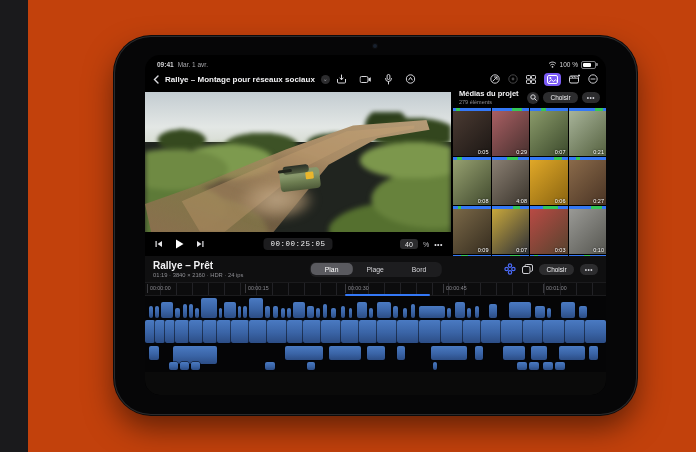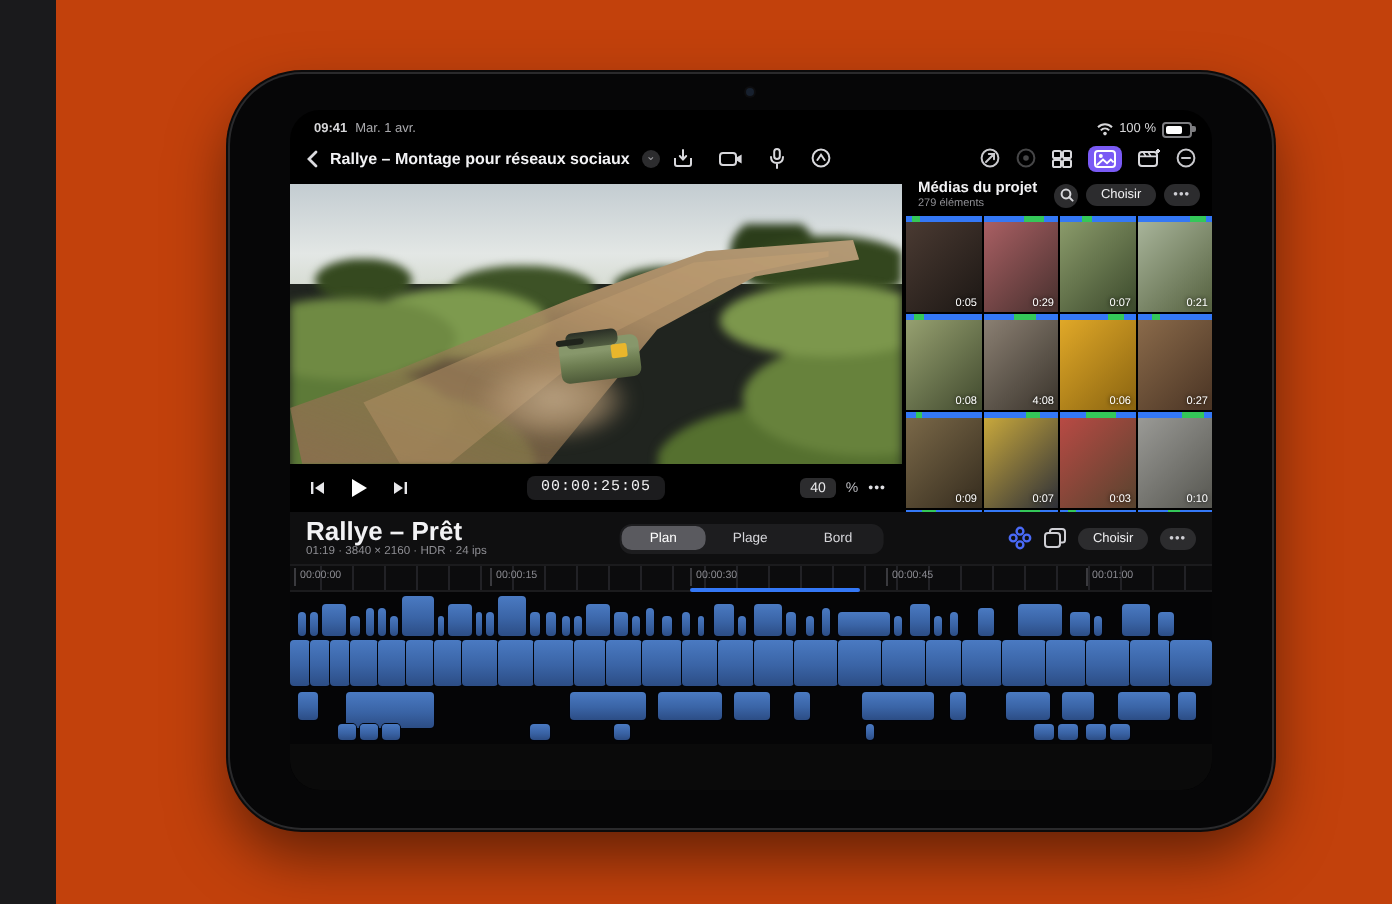--- a/index.html
+++ b/index.html
@@ -116,7 +116,7 @@
   .timeline{flex:1;display:flex;flex-direction:column;position:relative;background:#0a0a0a;}
   .tl-head{height:26px;flex:0 0 auto;position:relative;display:flex;align-items:center;padding:0 8px;background:#0f0f10;}
   .tl-titles{line-height:1.2;}
-  .tl-title{font-size:13px;font-weight:bold;color:#f2f2f4;}
+  .tl-title{font-size:10px;font-weight:bold;color:#f2f2f4;}
   .tl-sub{font-size:5.8px;color:#8e8e93;}
   .seg{position:absolute;left:50%;transform:translateX(-50%);display:flex;background:#1d1d1f;border-radius:6px;padding:1.5px;}
   .seg span{font-size:6.8px;color:#d6d6da;padding:2.5px 14px;border-radius:5px;}

